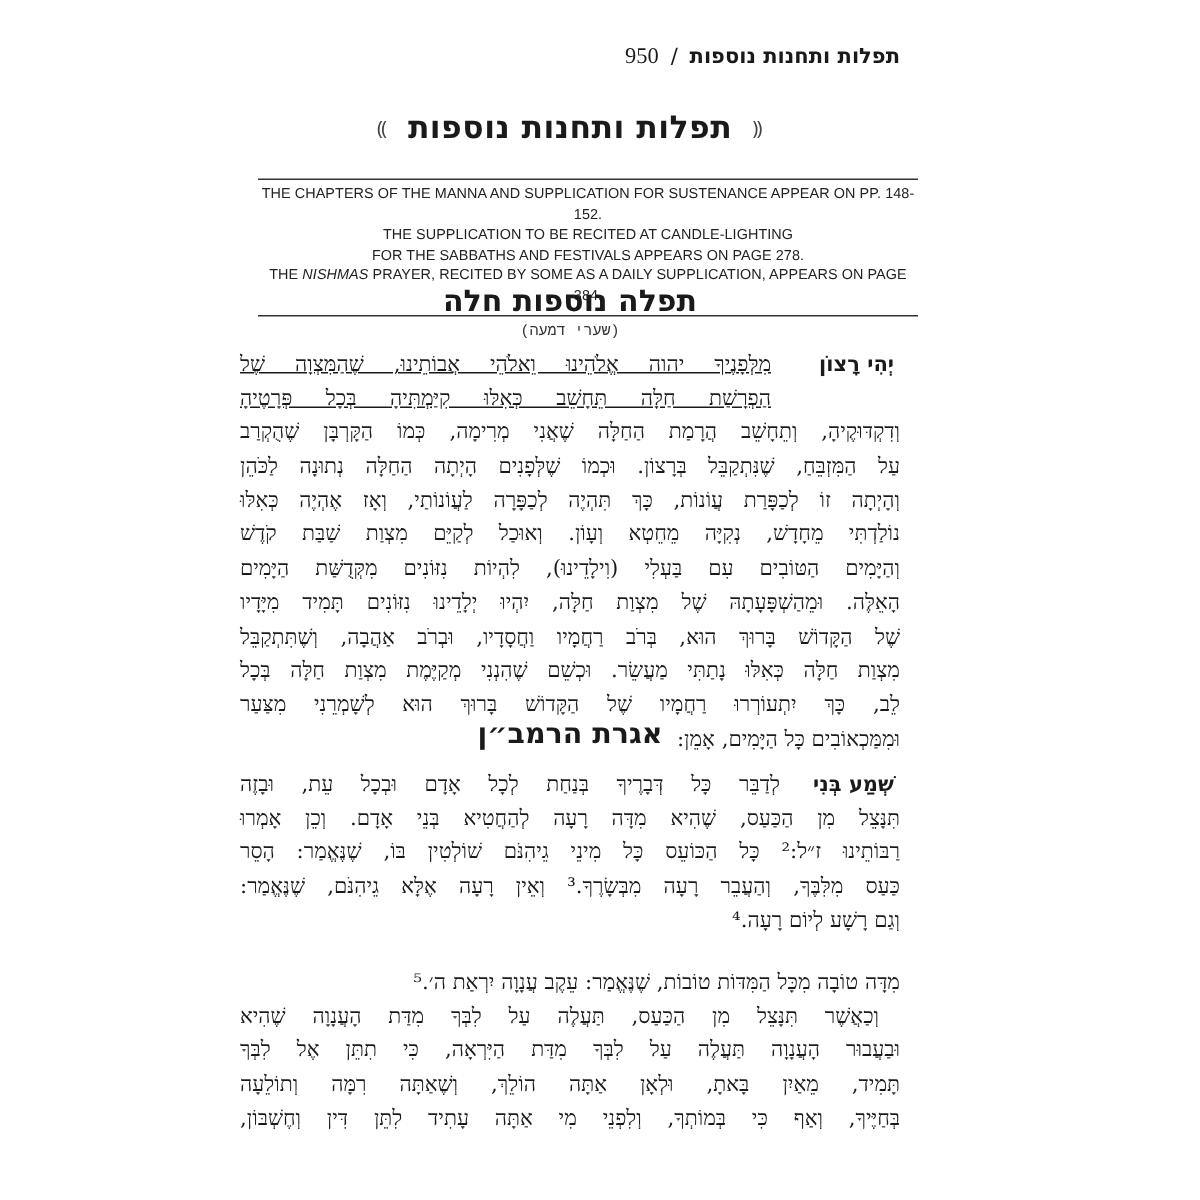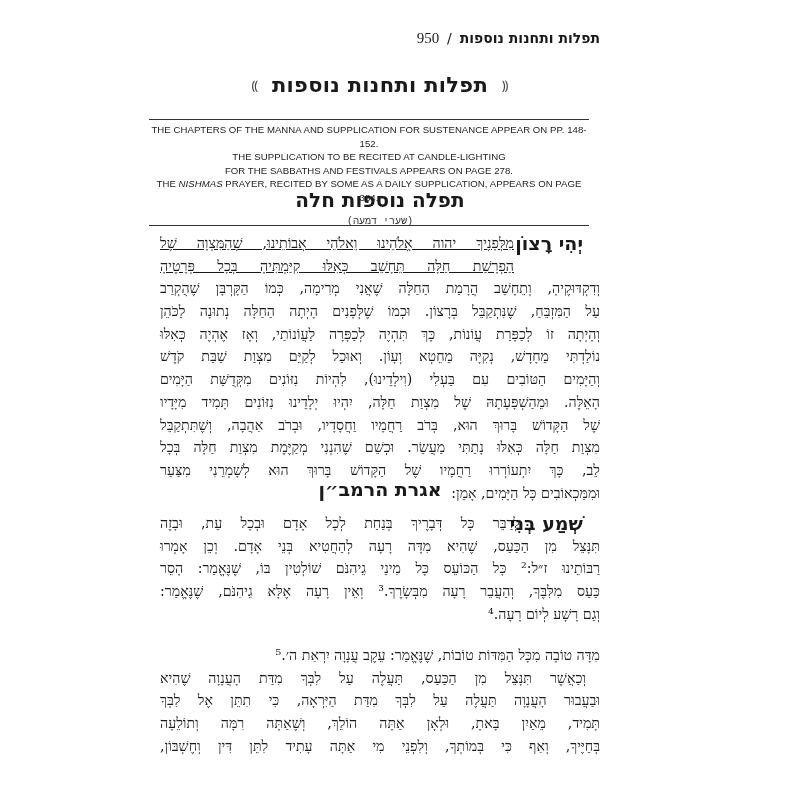--- a/index.html
+++ b/index.html
@@ -10,8 +10,8 @@
   .section-title { position: absolute; top: 58px; right: 0; width: 440px; text-align: center;
     font-family: "DejaVu Sans", sans-serif; font-size: 21px; font-weight: bold; direction: rtl; letter-spacing: 0.3px; margin-top: 15px; }
   .orn { font-size: 13px; color: #444; font-weight: normal; padding: 0 6px; vertical-align: 2px; }
-  .note-box { position: absolute; top: 119px; left: 149px; width: 440px; border-top: 1.5px solid #333;
-    border-bottom: 1.5px solid #333; padding: 3px 0 21px; text-align: center; direction: ltr;
+  .note-box { position: absolute; top: 119px; left: 172px; width: 440px; border-top: 1.5px solid #333;
+    border-bottom: 1.5px solid #333; padding: 3px 0 6px; text-align: center; direction: ltr;
     font-family: "Liberation Sans", sans-serif; font-size: 9.6px; line-height: 13.5px; letter-spacing: 0.05px; color: #222; }
   .note-box i { font-style: italic; }
   .h2 { position: absolute; left: 160px; width: 440px; text-align: center; font-family: "DejaVu Sans", sans-serif;

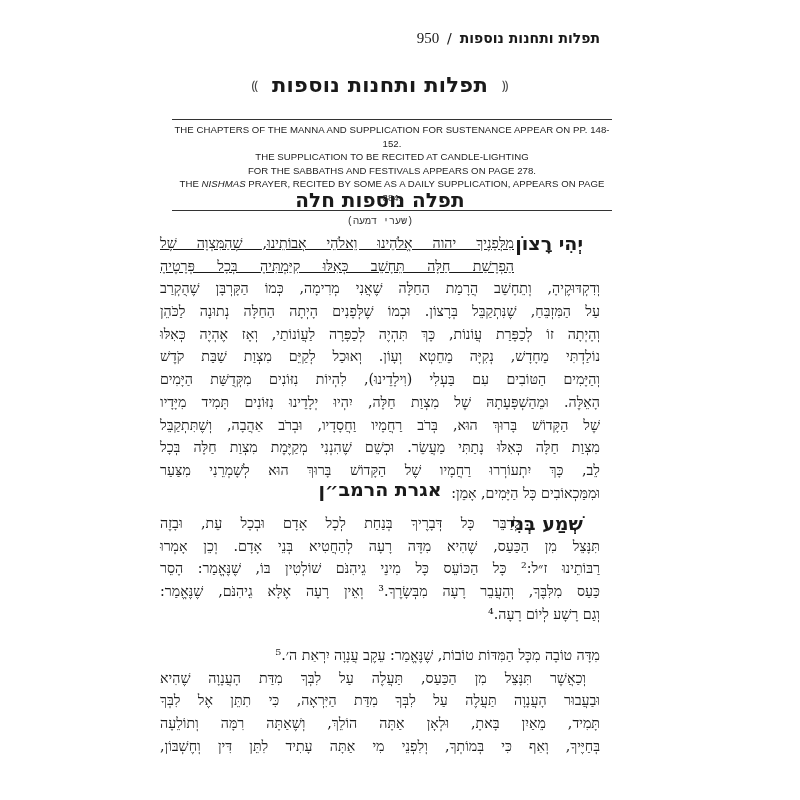--- a/index.html
+++ b/index.html
@@ -25,7 +25,7 @@
   .line.last { text-align-last: right; }
   .line.indent { padding-right: 86px; text-decoration: underline; }
   .line.indent2 { padding-right: 80px; }
-  .drop { position: absolute; right: 17px; top: 0; font-family: "DejaVu Sans", sans-serif; font-weight: bold; font-size: 19px; }
+  .drop { position: absolute; right: 4px; top: 0; font-family: "DejaVu Sans", sans-serif; font-weight: bold; font-size: 14px; }
   .p1 { top: 232px; }
   .h2.t2 { top: 478px; font-size: 19px; }
   .p2 { top: 512px; }

